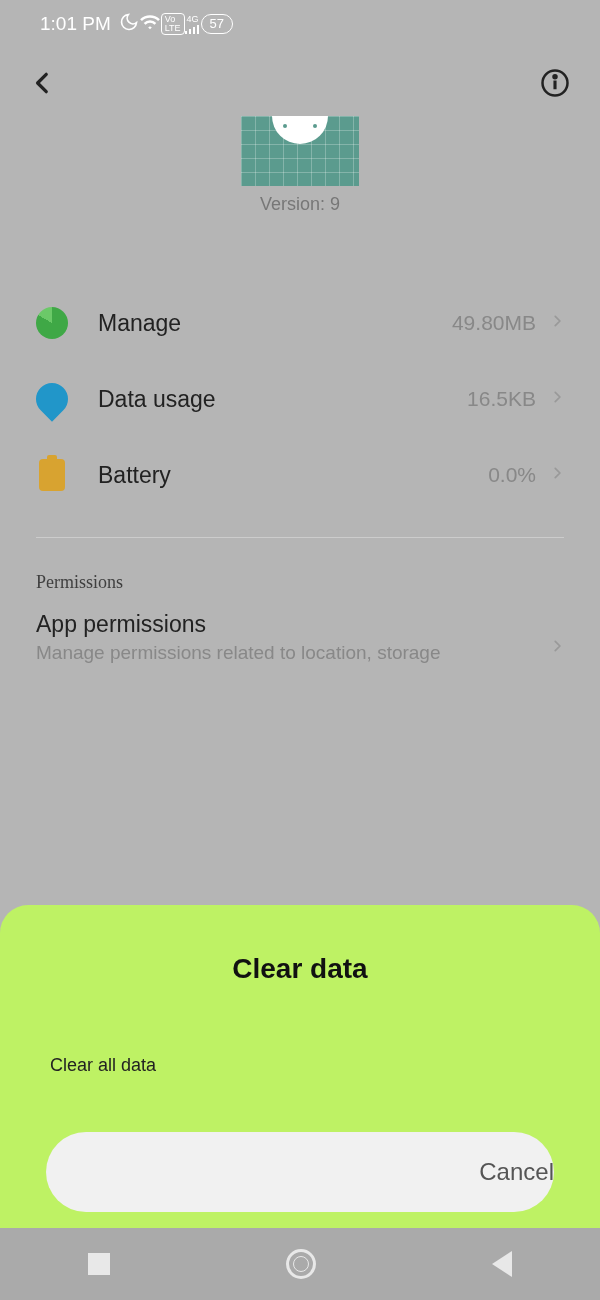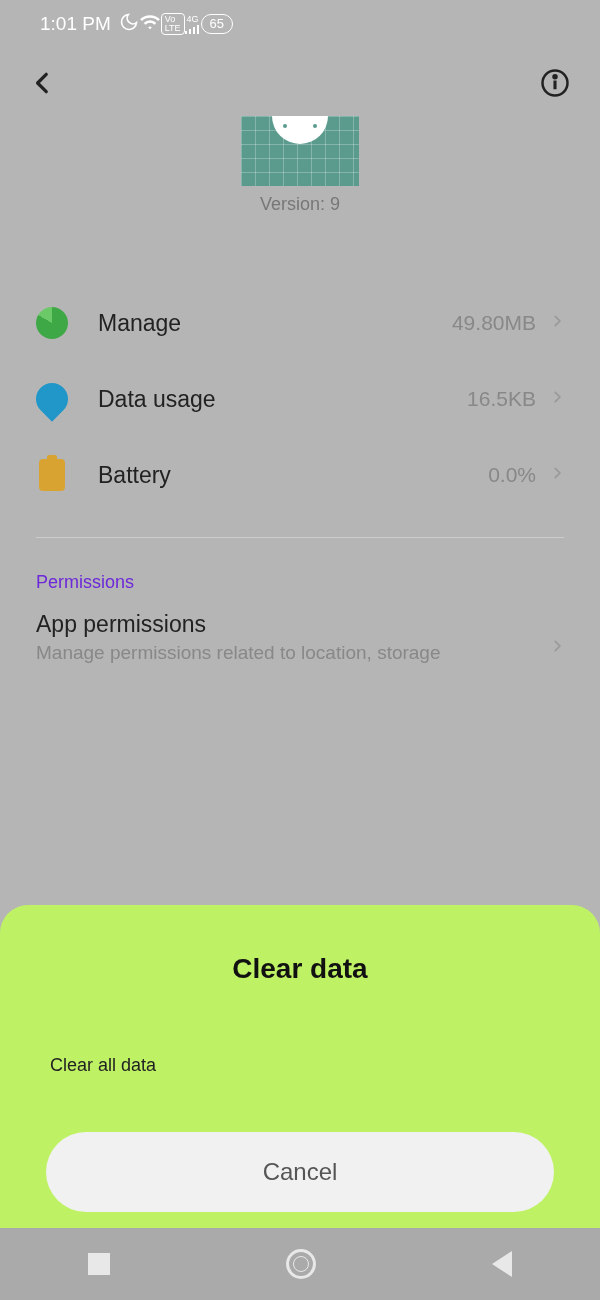--- a/index.html
+++ b/index.html
@@ -99,7 +99,7 @@
           <rect x="12" y="1" width="2" height="9"></rect>
         </svg>
     </span>
-    <span class="batt">65</span>
+    <span class="batt">57</span>
   </div>
 </div>
 

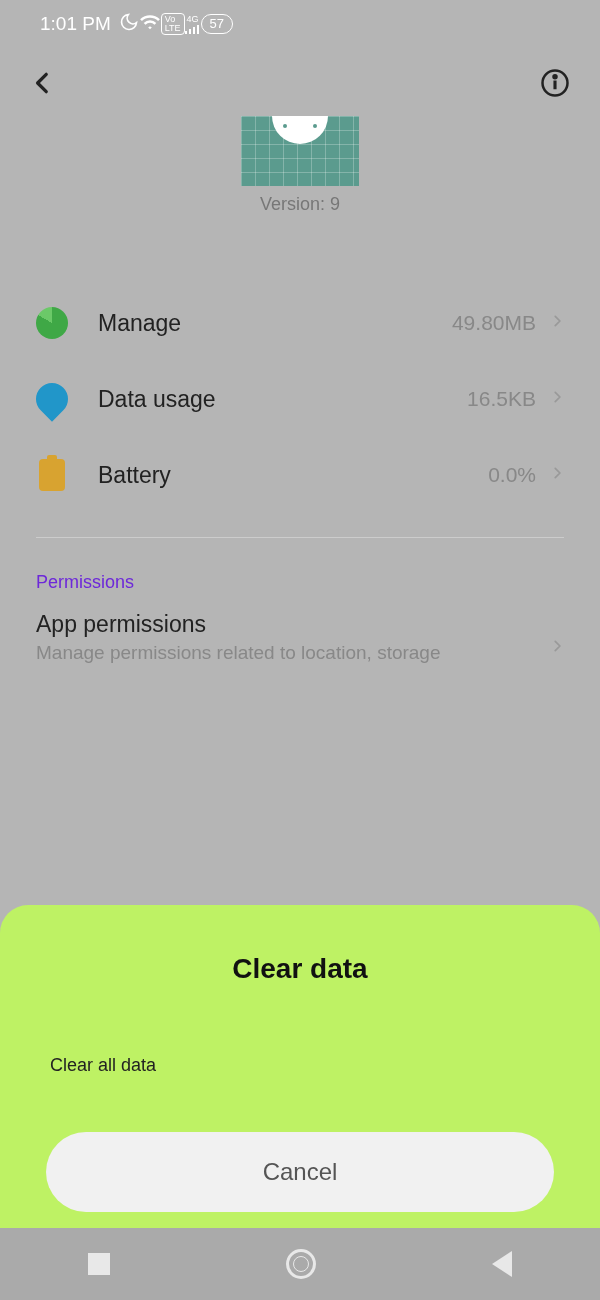--- a/index.html
+++ b/index.html
@@ -48,7 +48,7 @@
 
     .divider { height:1px; background:#ccc; margin: 24px 36px 0; }
 
-    .section-head { font-size:18px; color:#6d28d9; padding: 34px 36px 12px; }
+    .section-head { font-size:18px; color:#404040; padding: 34px 36px 12px; font-family: Liberation Serif, serif; }
     .perm-title { font-size:23px; color:#222; padding: 6px 36px 0; }
     .perm-sub { font-size:19px; color:#888; padding: 4px 36px 0; white-space:nowrap; overflow:hidden; }
     .perm-row { position:relative; }

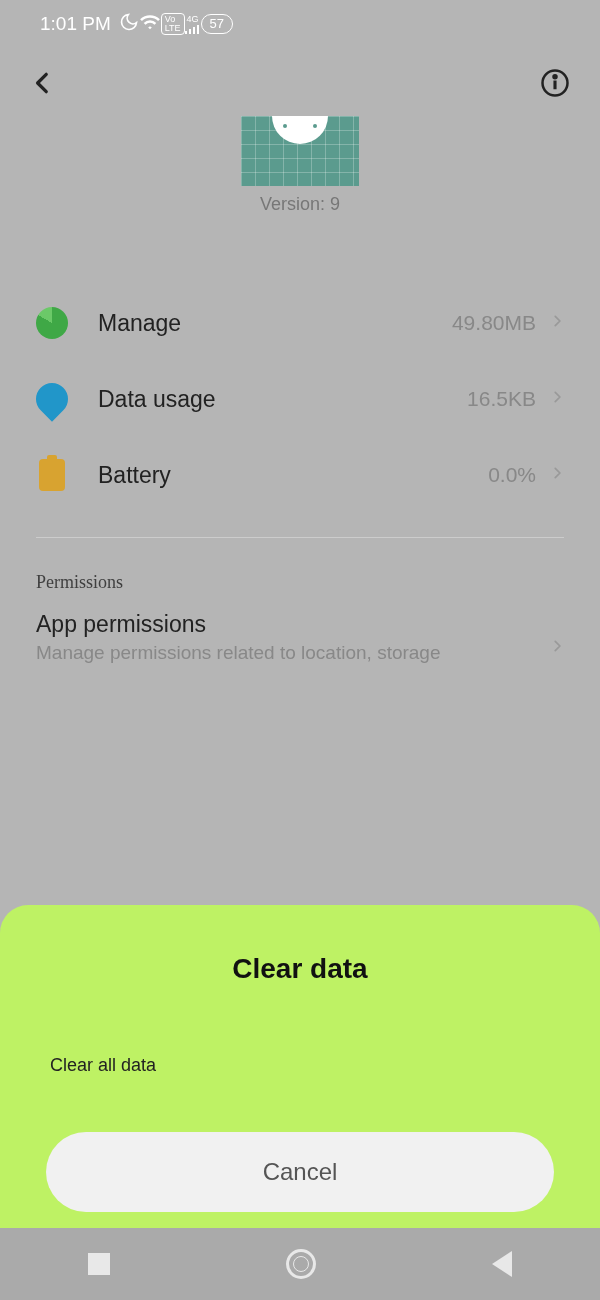--- a/index.html
+++ b/index.html
@@ -59,7 +59,7 @@
     .sheet-title { text-align:center; font-size:28px; font-weight:700; color:#111; padding:48px 0 36px; }
     .sheet-item { font-size:18px; color:#222; padding:34px 50px; }
     .sheet-item.hl { background:#eeeeee; }
-    .sheet-cancel { margin:22px 46px 0; background:#f1f1f1; border-radius:40px; text-align:center; font-size:24px; color:#555; padding:26px 0; }
+    .sheet-cancel { margin:22px 46px 0; background:#f1f1f1; border-radius:40px; text-align:right; font-size:24px; color:#555; padding:26px 0; }
 
     
     .navbar { position:absolute; left:0; right:0; bottom:0; height:72px; background:#aaa; display:flex; align-items:center; justify-content:space-around; z-index:30; }

